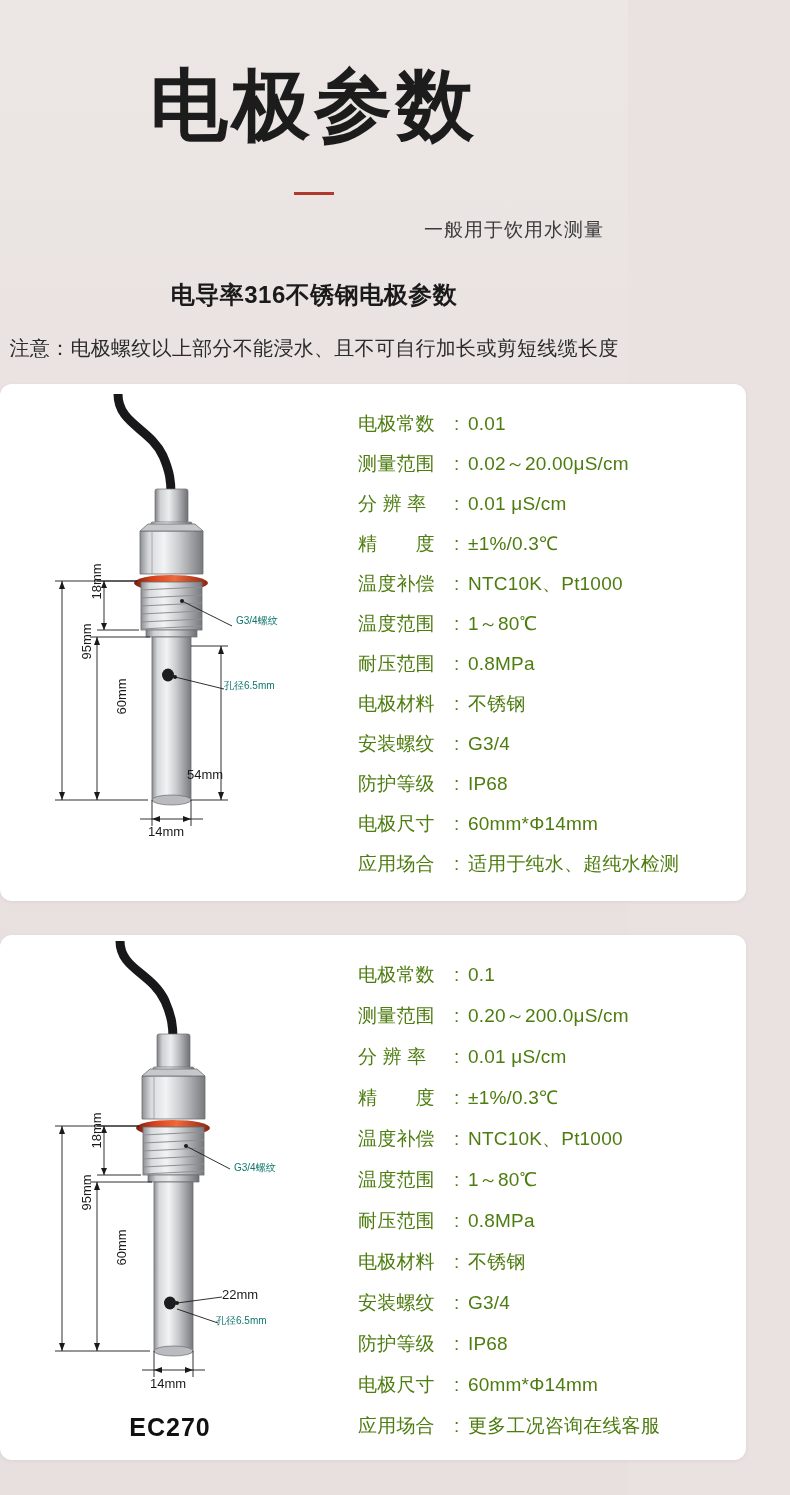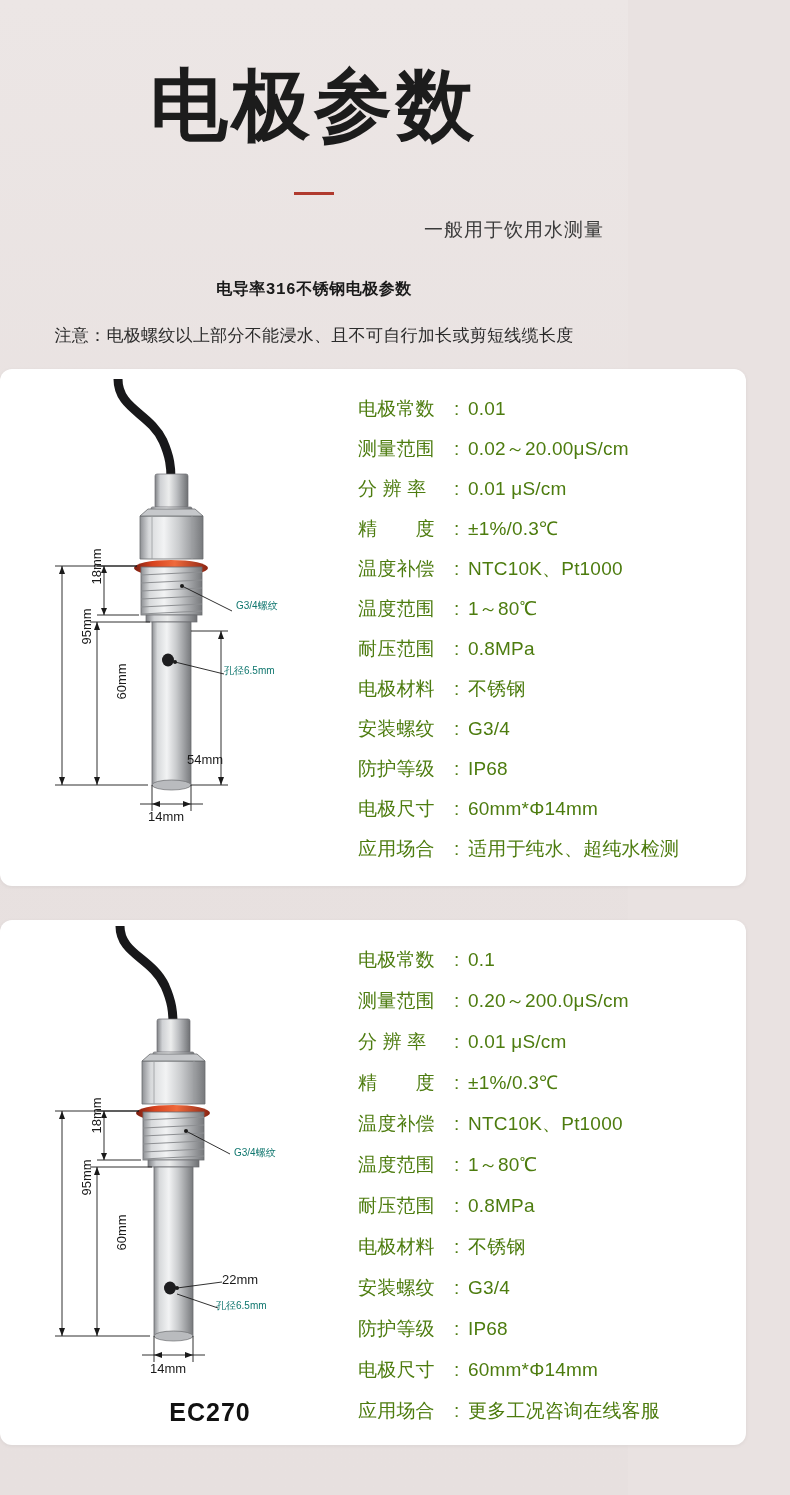--- a/index.html
+++ b/index.html
@@ -49,12 +49,11 @@
   }
   .section-title {
     text-align: center;
-    font-size: 16px;
+    font-size: 24px;
     font-weight: bold;
     margin-top: 36px;
     color: #1a1a1a;
     letter-spacing: 0.5px;
-    font-family: Liberation Mono, monospace;
   }
   .notice {
     text-align: center;

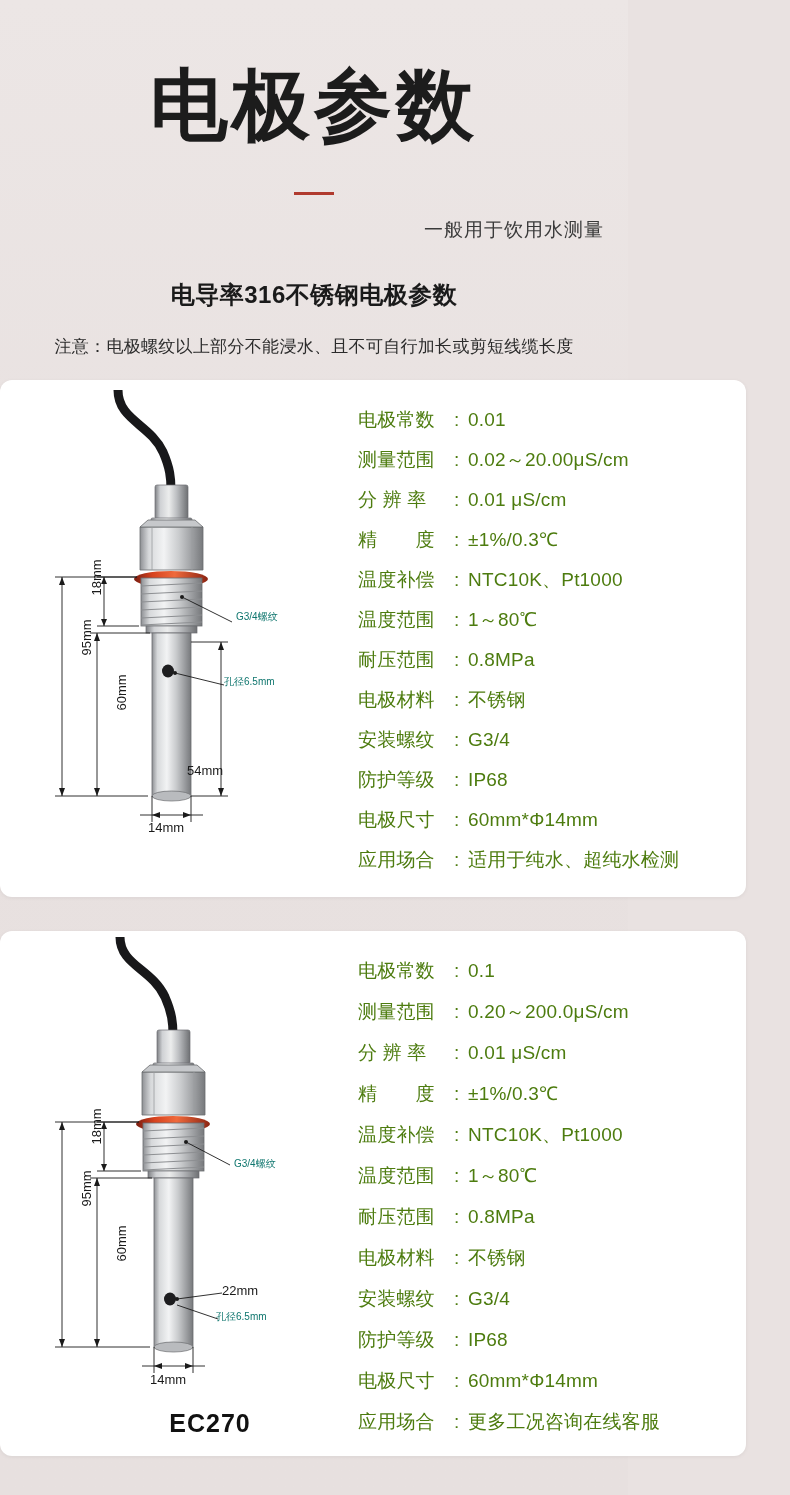--- a/index.html
+++ b/index.html
@@ -57,7 +57,7 @@
   }
   .notice {
     text-align: center;
-    font-size: 17px;
+    font-size: 20px;
     margin-top: 24px;
     color: #2b2b2b;
     letter-spacing: 0.3px;

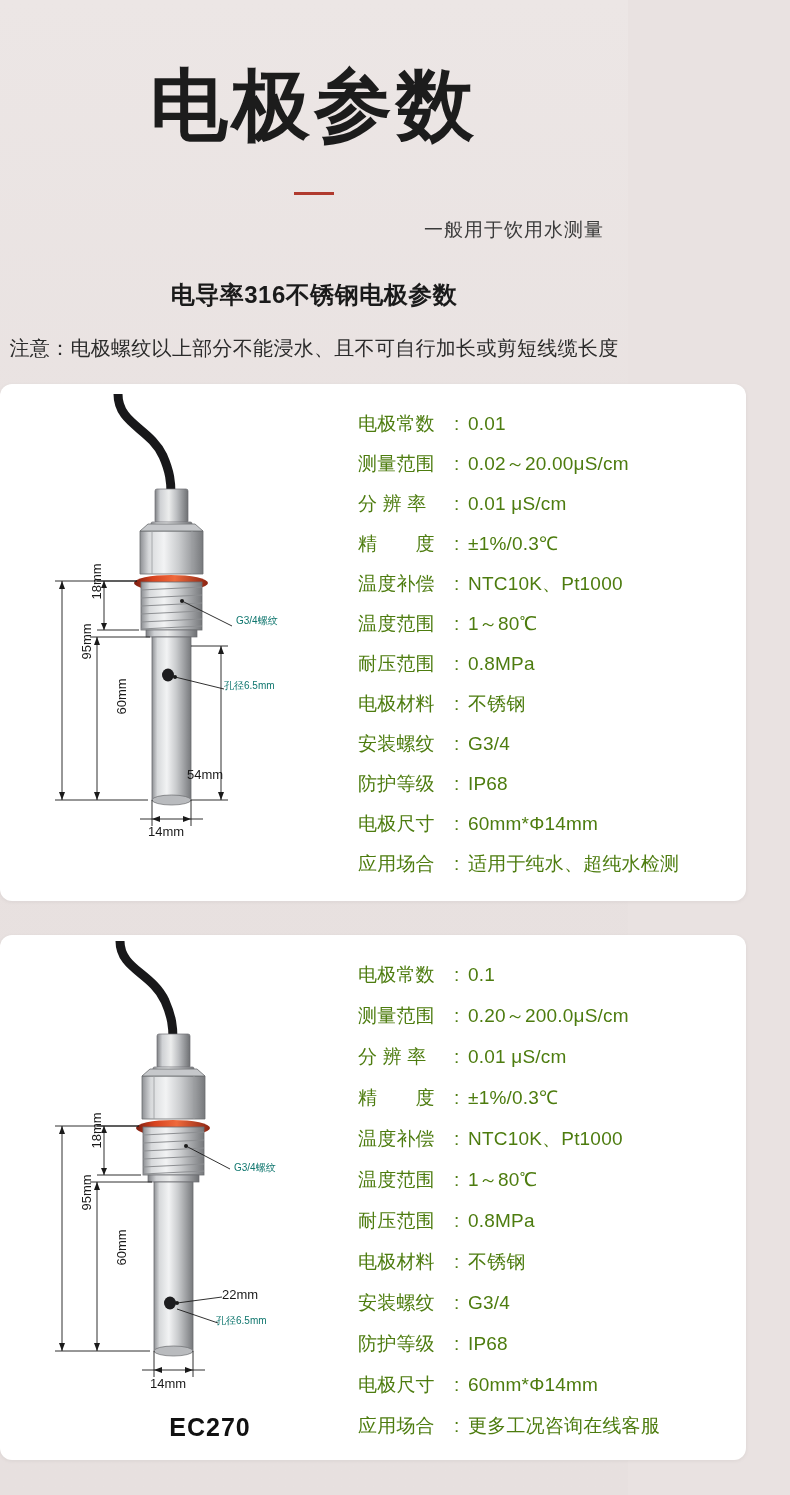--- a/index.html
+++ b/index.html
@@ -120,7 +120,7 @@
     color: #111;
   }
   .card-1 .model-name { bottom: 24px; }
-  .card-2 .model-name { bottom: 18px; margin-left: 40px; }
+  .card-2 .model-name { bottom: 18px; }
 
   .dim-text {
     position: absolute;

